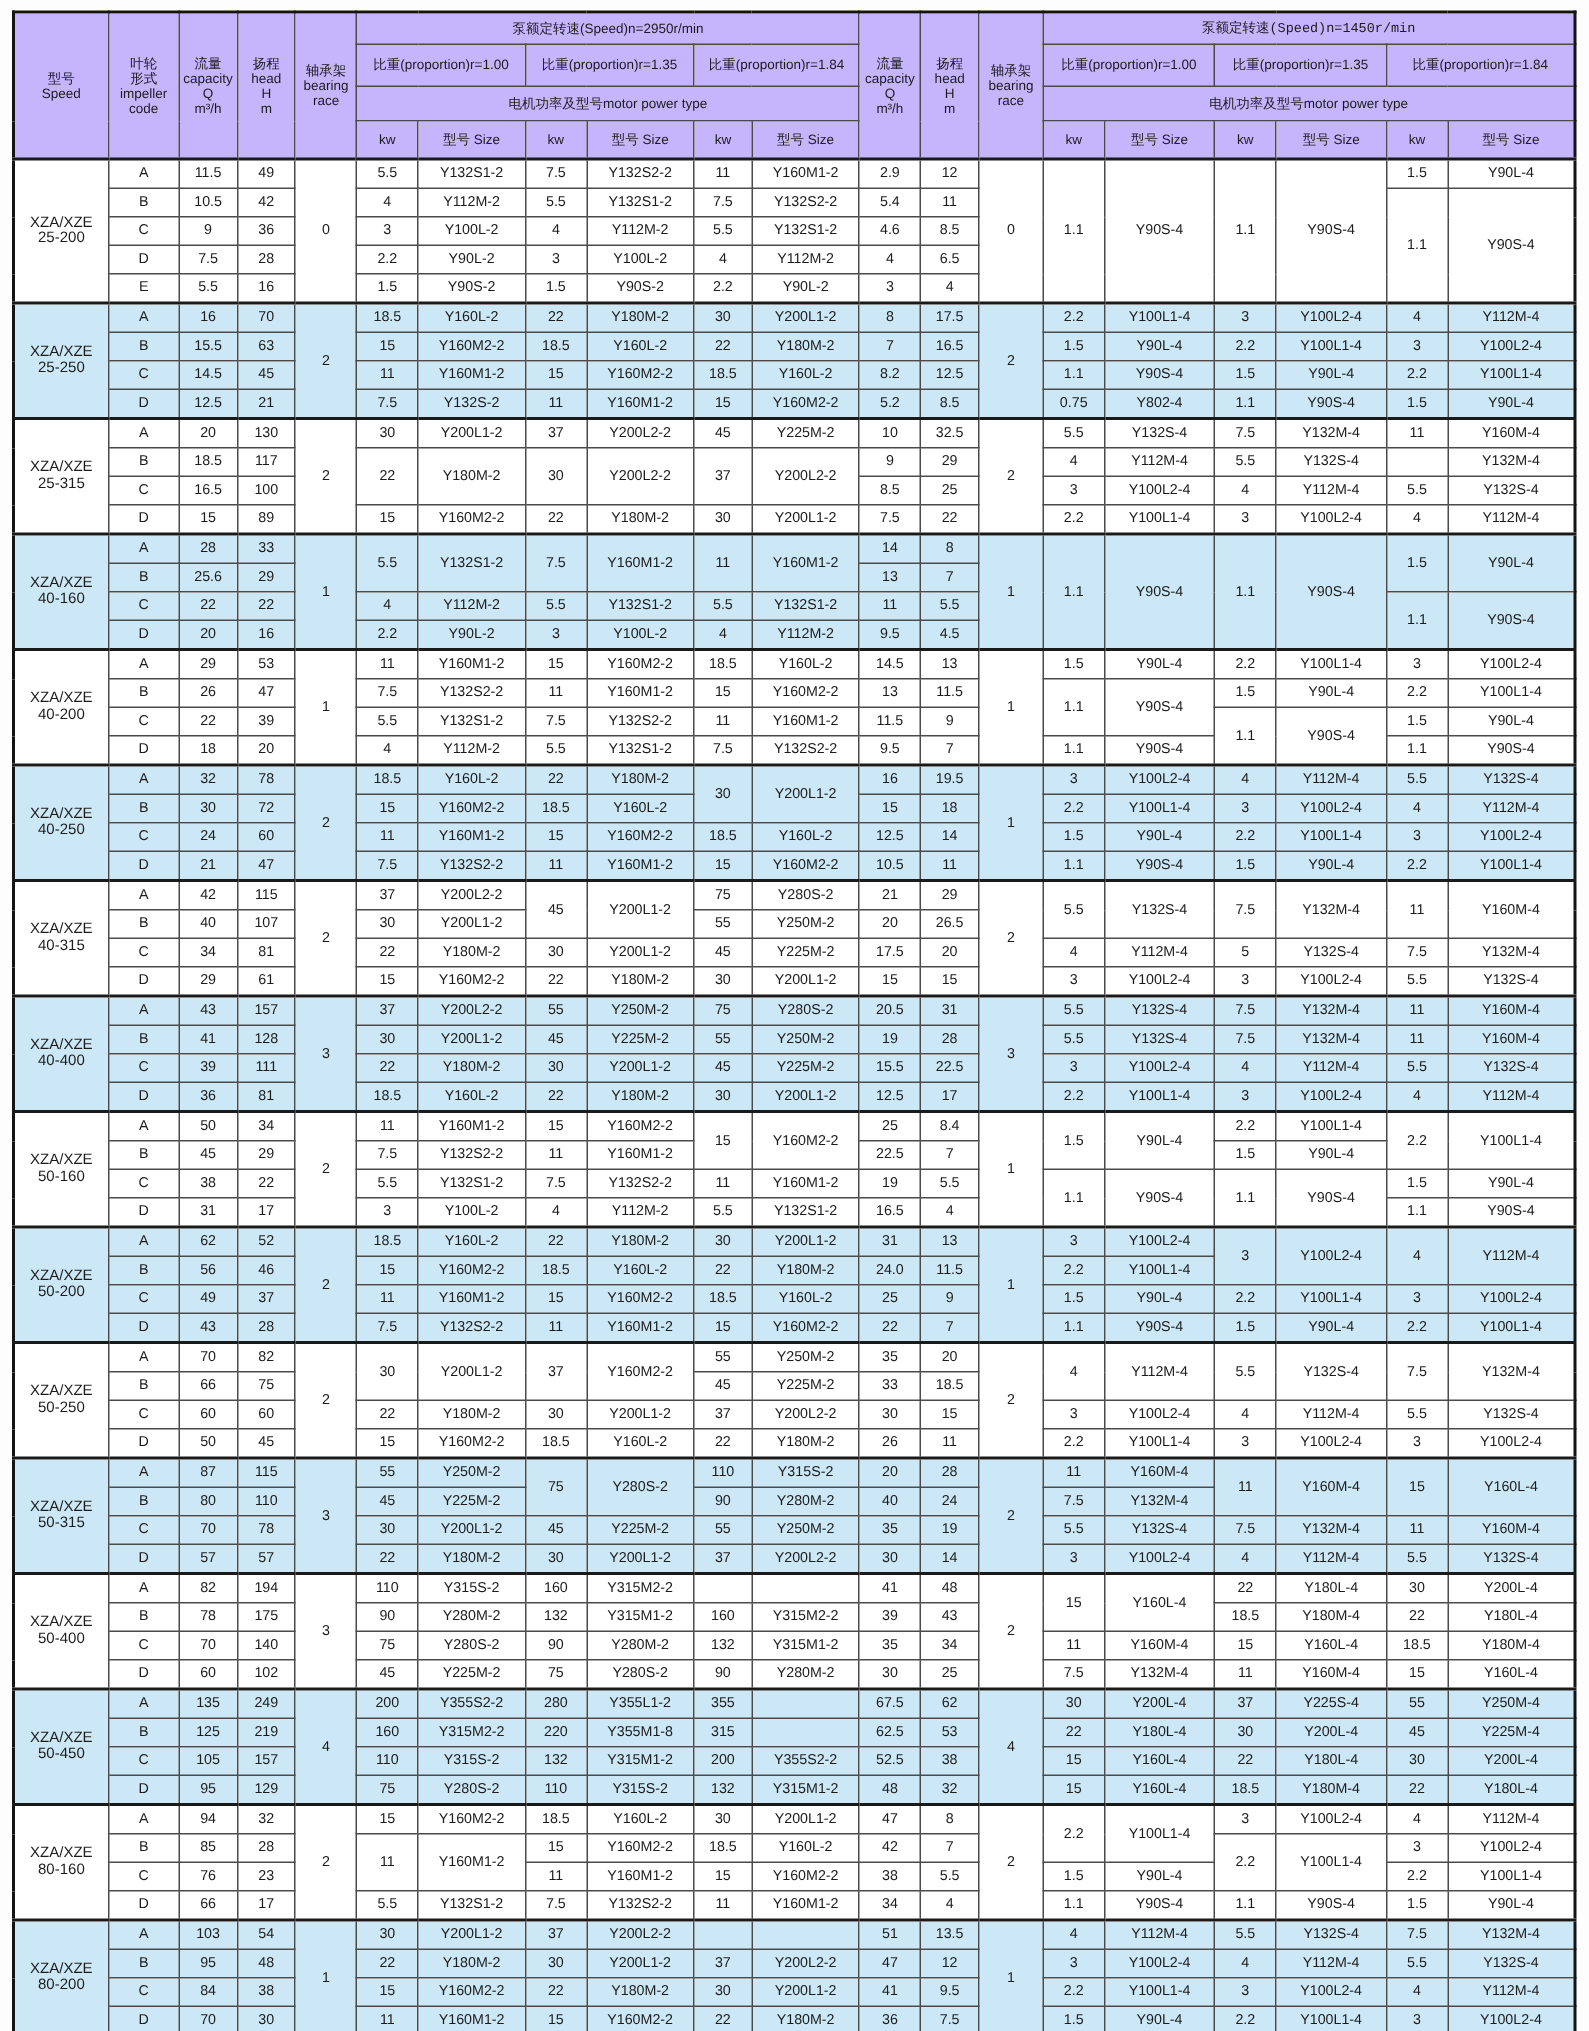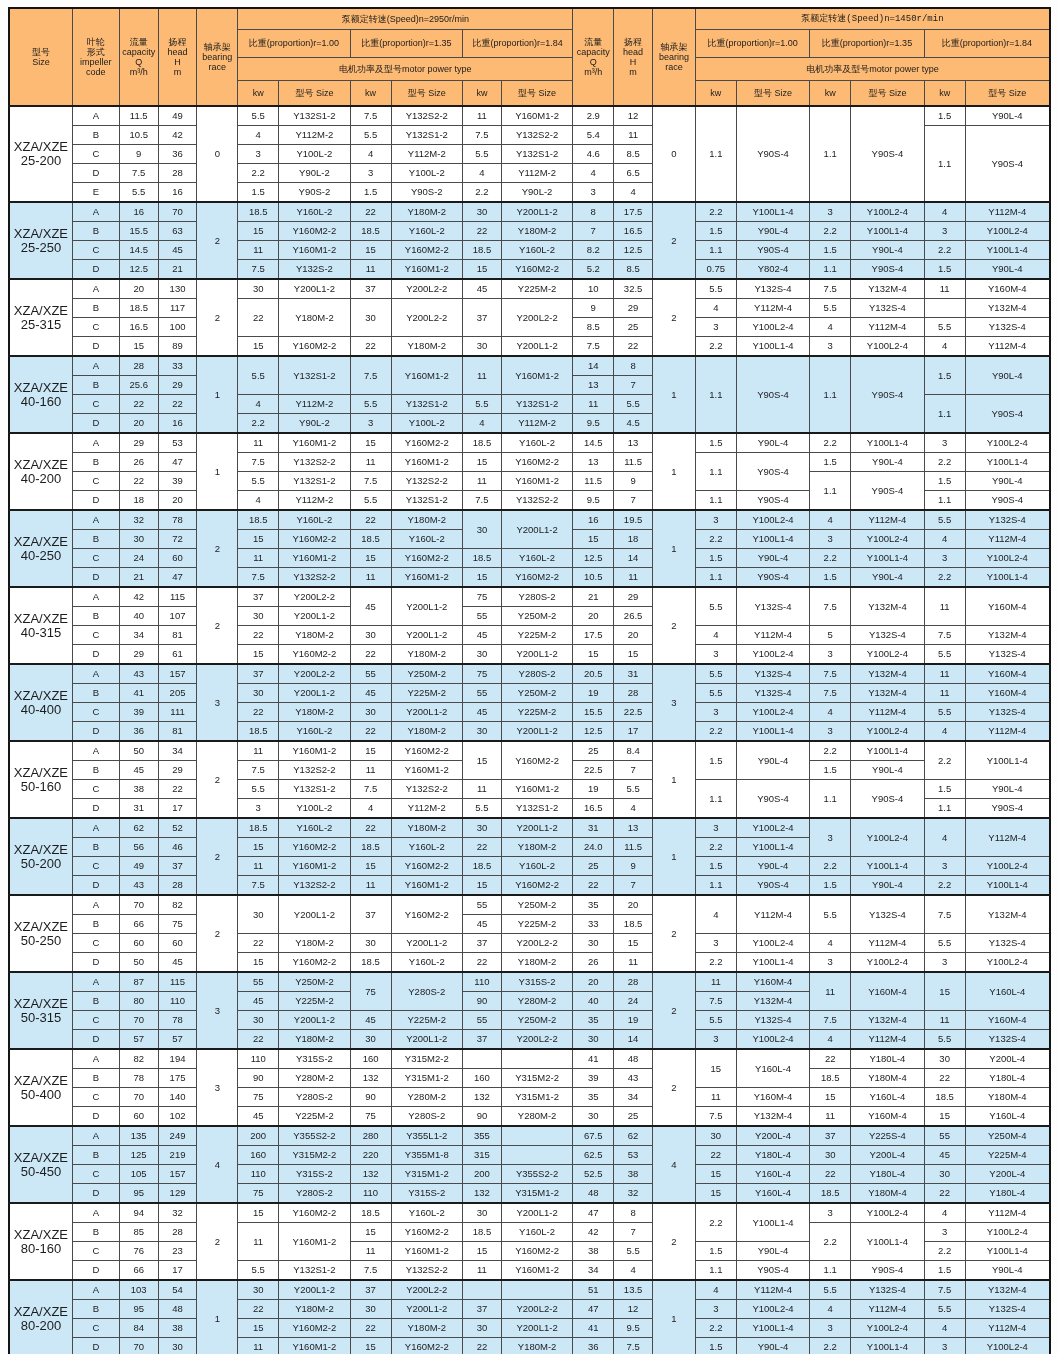--- a/index.html
+++ b/index.html
@@ -17,7 +17,7 @@
     overflow:hidden; white-space:pre-line;
   }
   .spec th {
-    font-weight:normal; font-size:9px; line-height:1.12; background:#fdba74;margin-top:32px;
+    font-weight:normal; font-size:9px; line-height:1.12; background:#c4b5fd;margin-top:32px;
   }
   .spec td { font-size:9.5px; line-height:1.05; height:18px; background:#ffffff; }
   .spec tr.shade td { background:#cce8f7; }

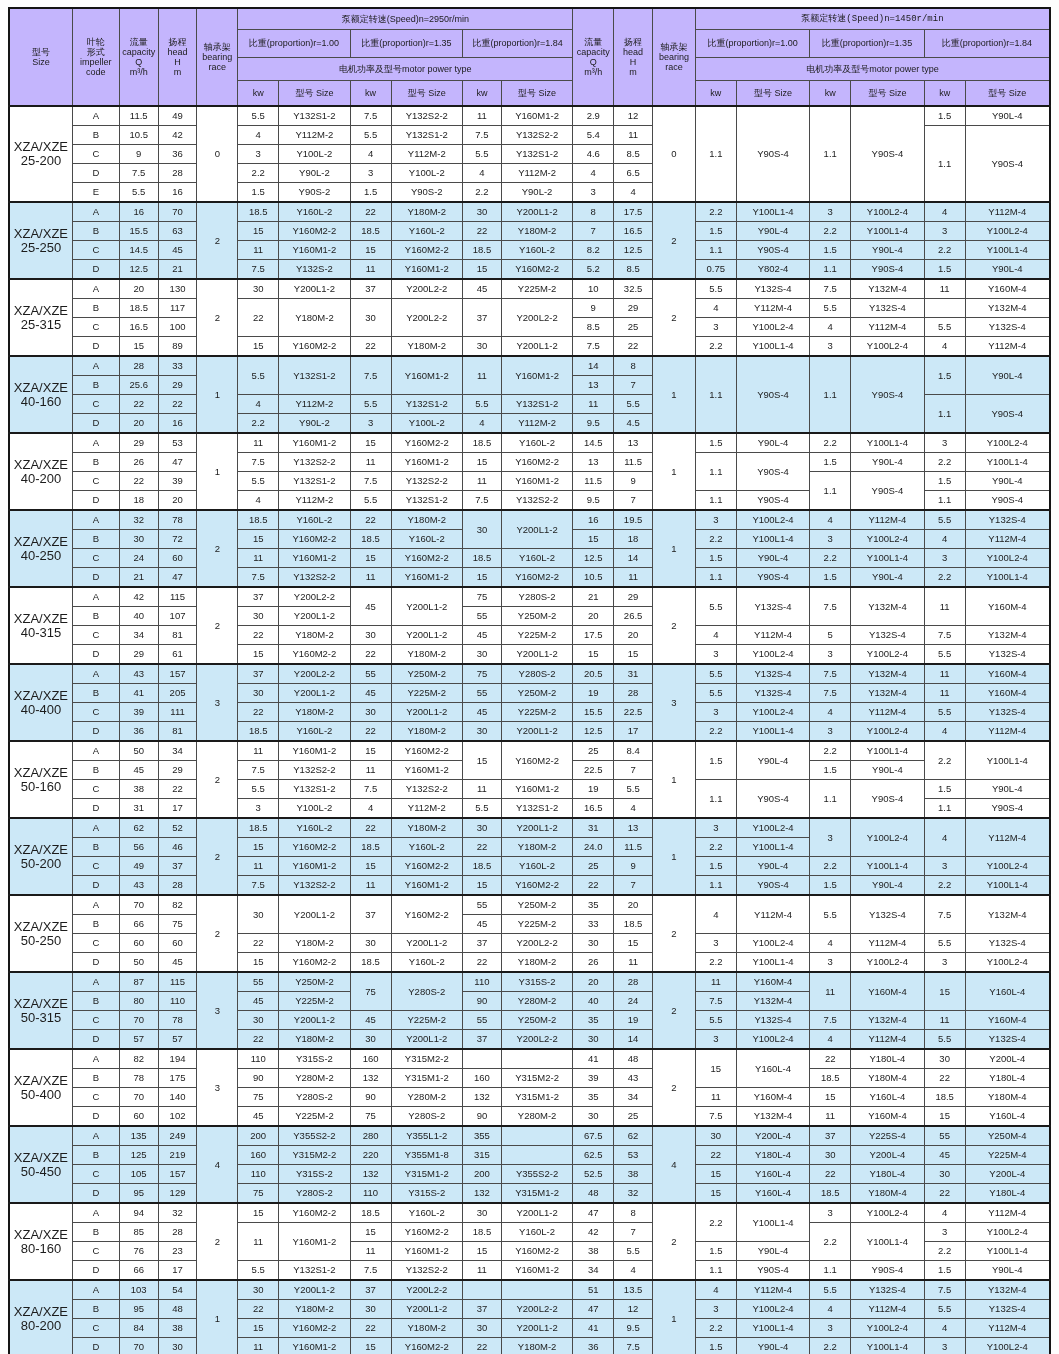--- a/index.html
+++ b/index.html
@@ -55,7 +55,7 @@
     <thead>
         <tr>
           <th rowspan="4" style="height: 20px;">型号
-Size</th>
+Speed</th>
           <th rowspan="4" style="height: 20px;">叶轮
 形式
 impeller

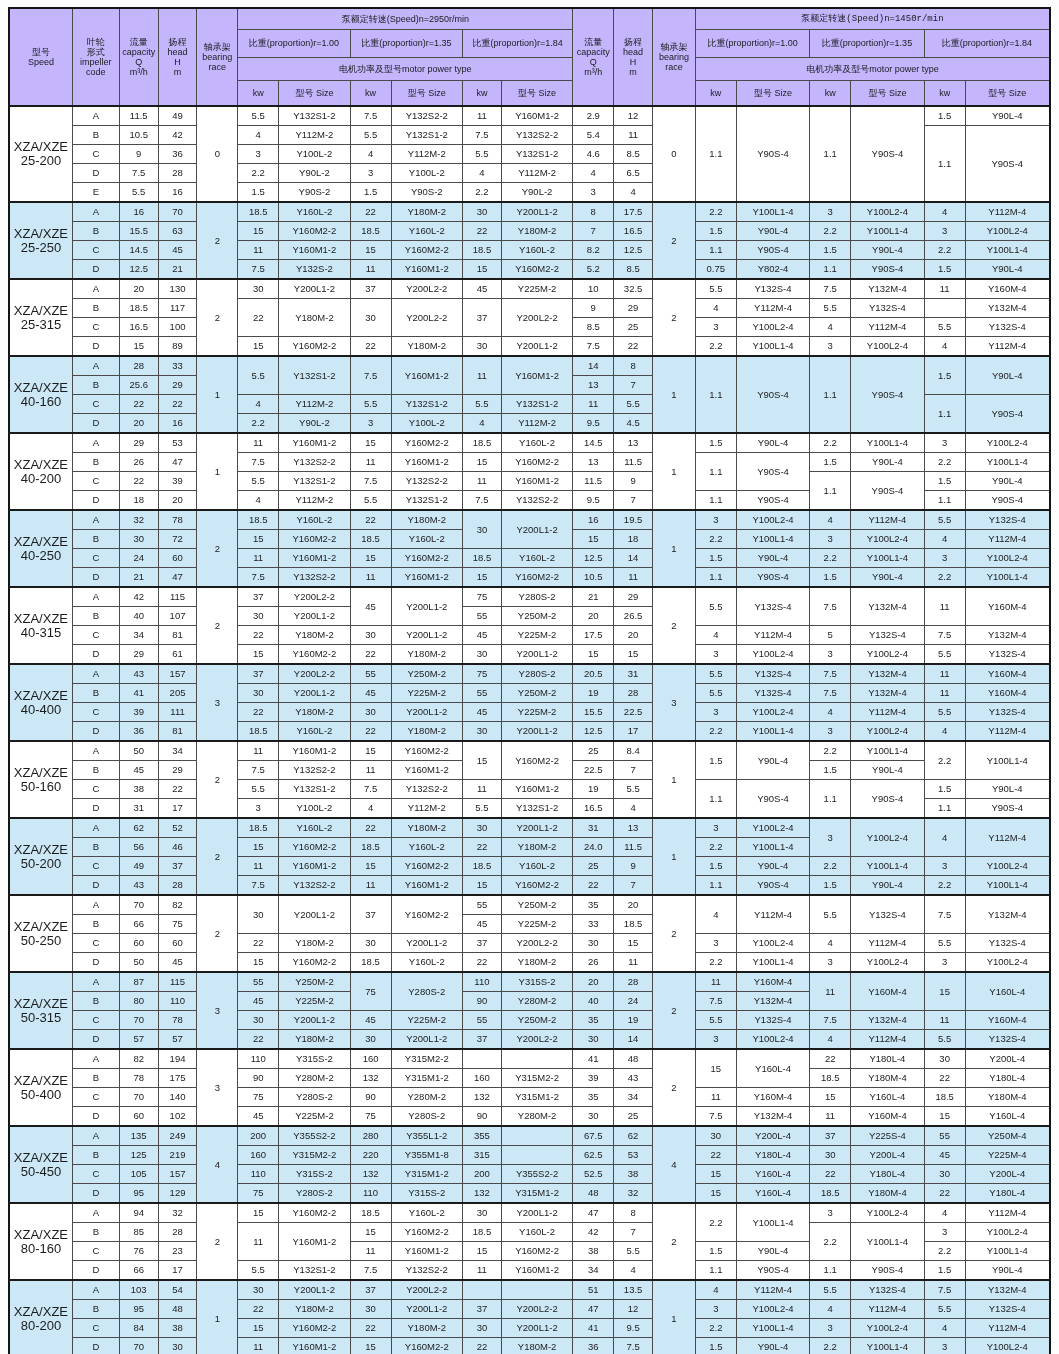--- a/index.html
+++ b/index.html
@@ -23,7 +23,7 @@
   .spec tr.shade td { background:#cce8f7; }
   .spec tbody tr.g-top td { border-top:2px solid #1a1a1a; }
   .spec thead tr:last-child th { border-bottom:2px solid #1a1a1a; }
-  .spec td.model { font-size:13px; }
+  .spec td.model { font-size:10px; }
 </style>
 </head>
 <body>

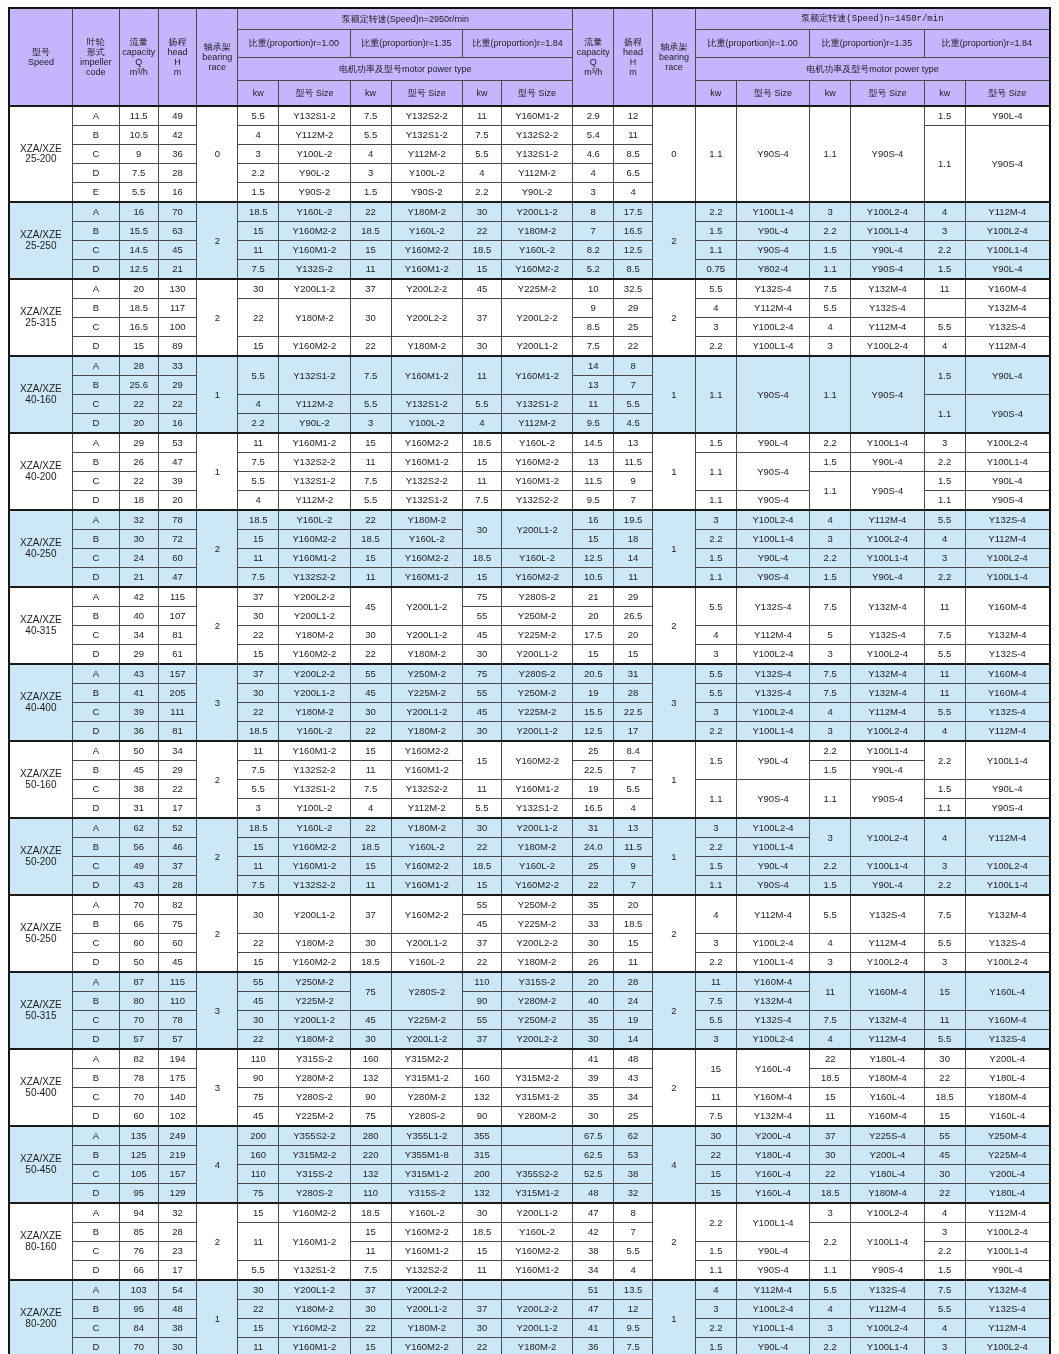--- a/index.html
+++ b/index.html
@@ -654,7 +654,7 @@
         <tr class="shade">
           <td>B</td>
           <td>41</td>
-          <td>205</td>
+          <td>128</td>
           <td>30</td>
           <td>Y200L1-2</td>
           <td>45</td>

